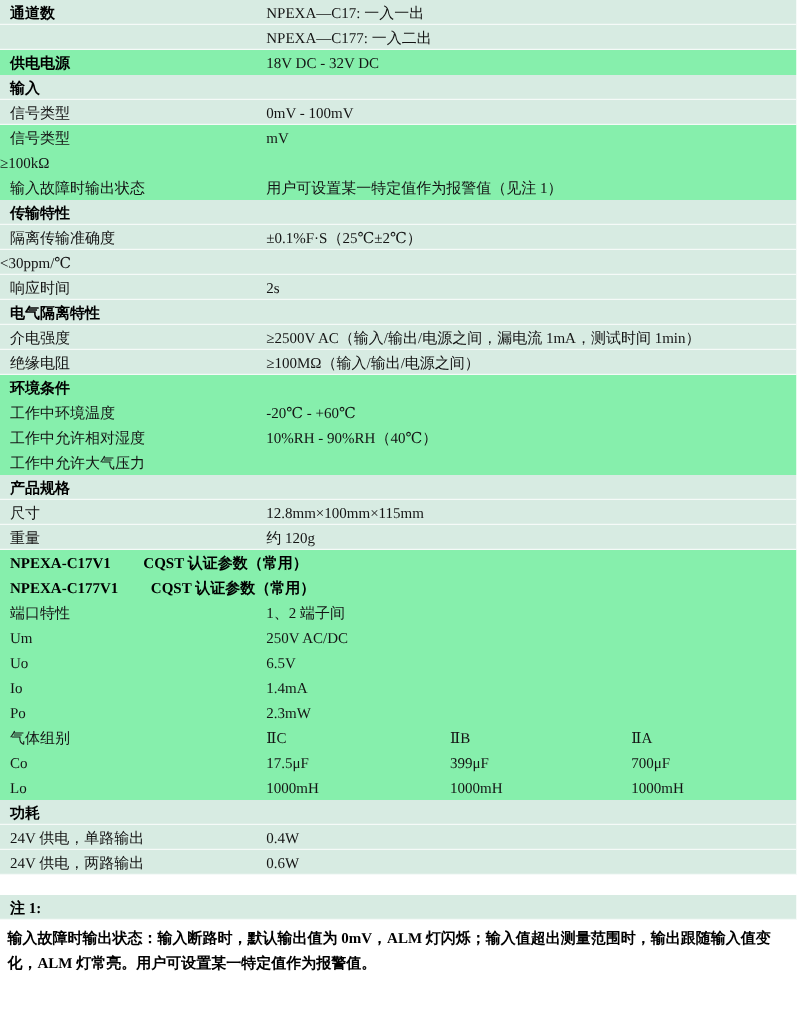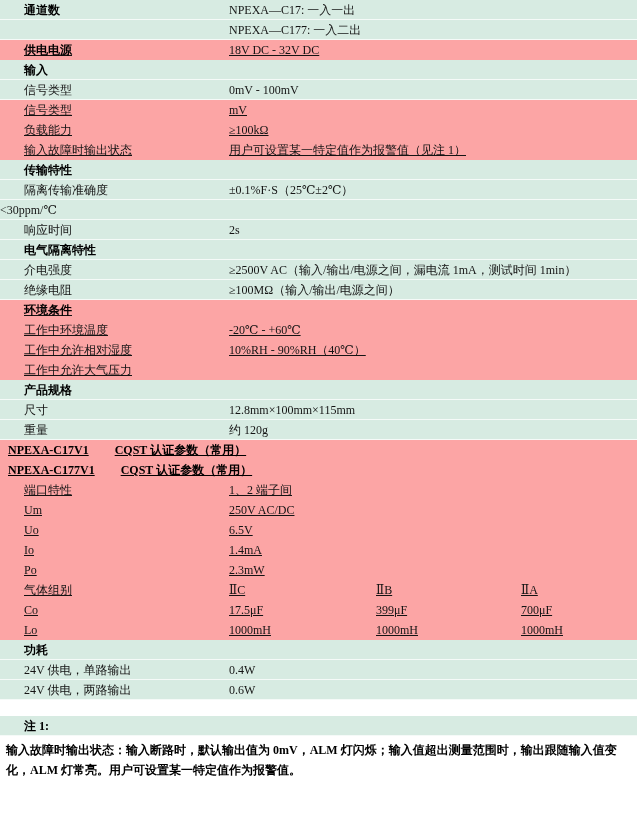--- a/index.html
+++ b/index.html
@@ -16,7 +16,7 @@
   }
   .bg-green{background:#d7ebe2;box-shadow:inset 0 -1px 0 rgba(255,255,255,0.75);}
   .bg-white{background:#fca5a5;text-decoration:underline;}
-  .lab{flex:0 0 213px;padding-left:8px;box-sizing:border-box;overflow:hidden;margin-left:16px;}
+  .lab{flex:0 0 213px;padding-left:8px;box-sizing:border-box;overflow:hidden;}
   .lab.bold{font-weight:bold;color:#000;}
   .val{flex:1;overflow:hidden;}
   .v3a{flex:0 0 147px;overflow:hidden;}

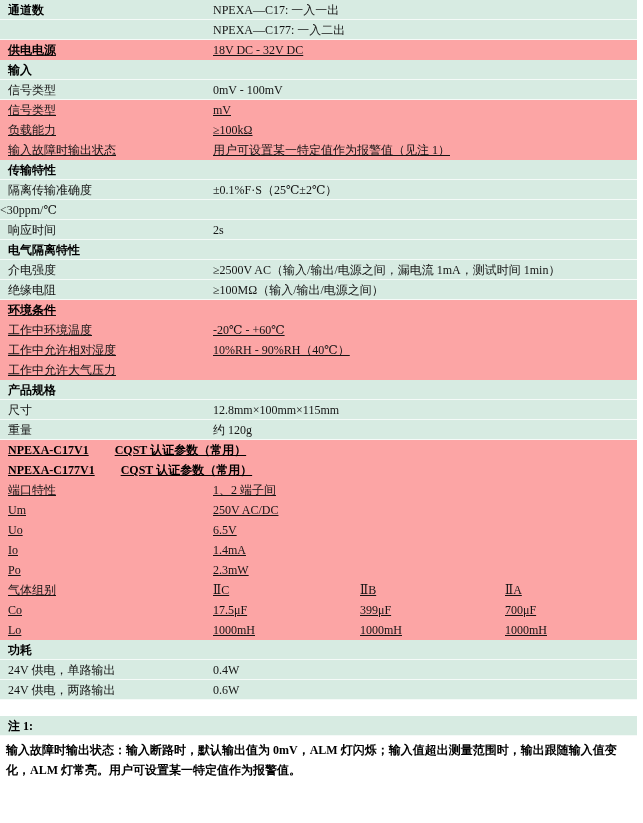--- a/index.html
+++ b/index.html
@@ -15,7 +15,7 @@
     line-height:20px;white-space:nowrap;
   }
   .bg-green{background:#d7ebe2;box-shadow:inset 0 -1px 0 rgba(255,255,255,0.75);}
-  .bg-white{background:#fca5a5;text-decoration:underline;}
+  .bg-white{background:#86efac;}
   .lab{flex:0 0 213px;padding-left:8px;box-sizing:border-box;overflow:hidden;}
   .lab.bold{font-weight:bold;color:#000;}
   .val{flex:1;overflow:hidden;}

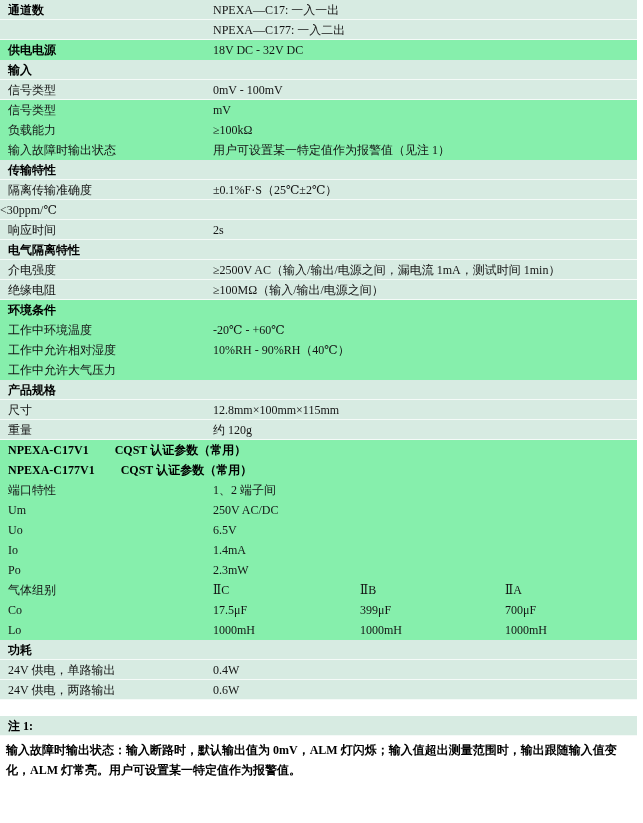--- a/index.html
+++ b/index.html
@@ -62,7 +62,6 @@
         <span class="val">mV</span>
       </div>
       <div class="row kind-row bg-white">
-        <span class="lab">负载能力</span>
         <span class="val">≥100kΩ</span>
       </div>
       <div class="row kind-row bg-white">

